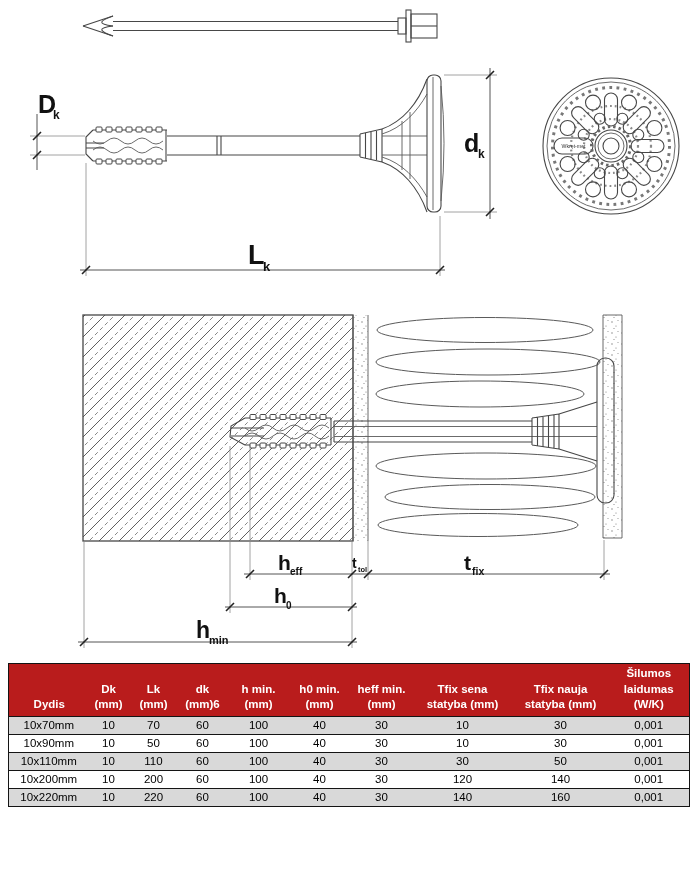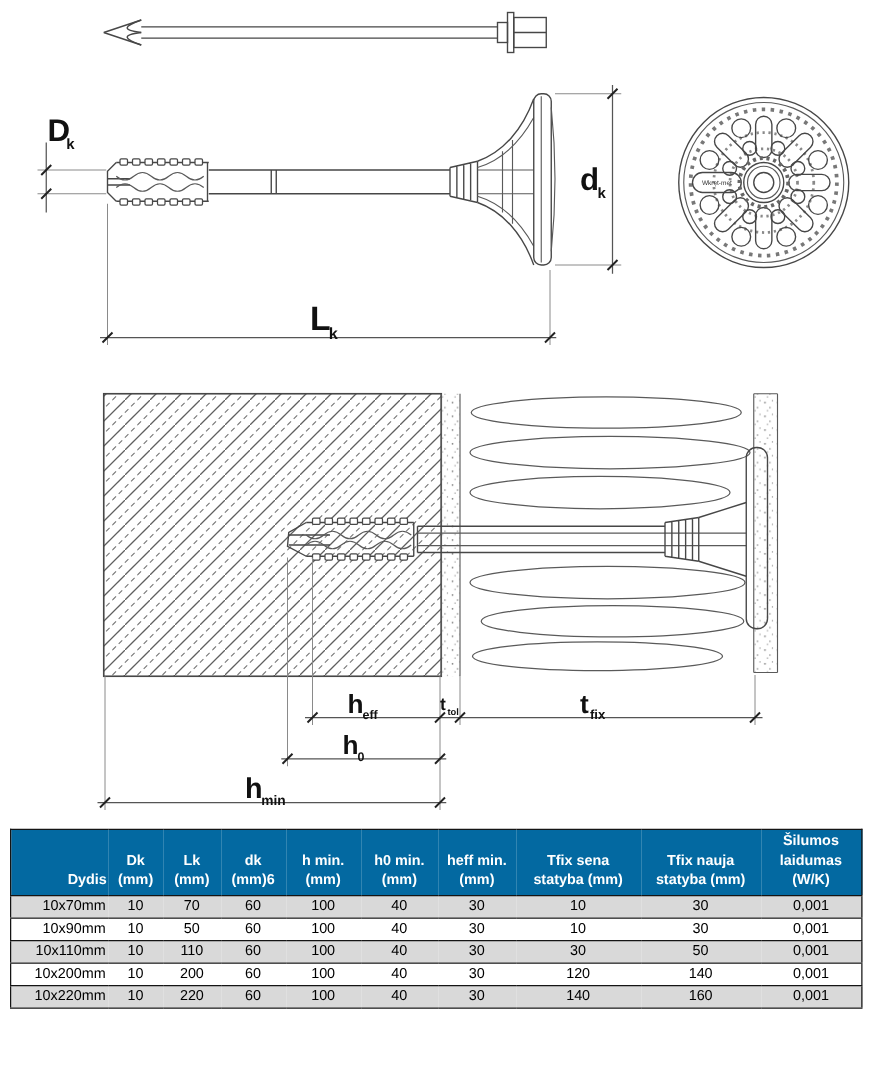--- a/index.html
+++ b/index.html
@@ -17,7 +17,7 @@
   .brand{fill:#333;font-family:"Liberation Sans",sans-serif;font-size:5.2px;}
   .spec-table{position:absolute;left:8px;top:663px;width:681px;border-collapse:collapse;
       table-layout:fixed;font-size:11.5px;color:#000;border:1px solid #141414;}
-  .spec-table th{background:#0369a1;color:#fff;font-weight:bold;vertical-align:bottom;
+  .spec-table th{background:#b91c1c;color:#fff;font-weight:bold;vertical-align:bottom;
       padding:2px 1px 3px 1px;text-align:center;line-height:1.35;margin-top:42px;}
   .spec-table th.first{text-align:right;padding-left:4px;}
   .spec-table td{height:17px;text-align:center;background:#fff;

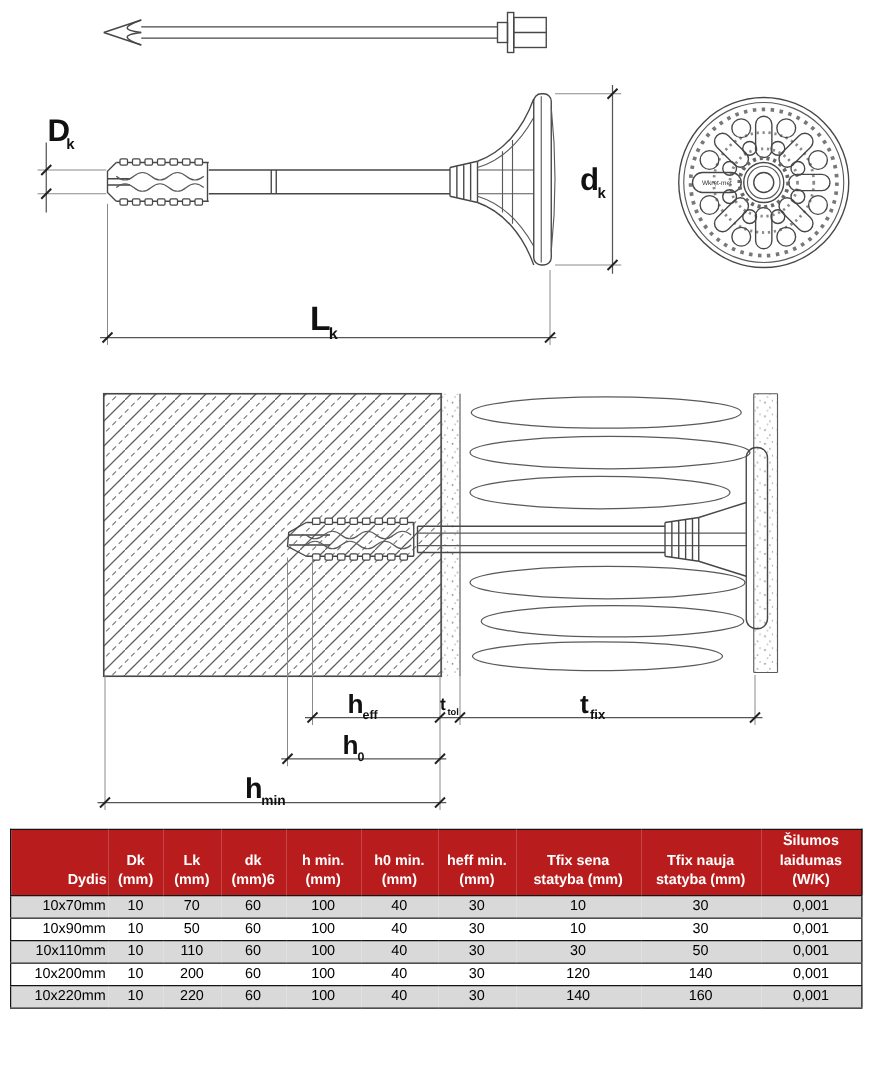--- a/index.html
+++ b/index.html
@@ -19,7 +19,7 @@
       table-layout:fixed;font-size:11.5px;color:#000;border:1px solid #141414;}
   .spec-table th{background:#b91c1c;color:#fff;font-weight:bold;vertical-align:bottom;
       padding:2px 1px 3px 1px;text-align:center;line-height:1.35;margin-top:42px;}
-  .spec-table th.first{text-align:right;padding-left:4px;}
+  .spec-table th.first{text-align:center;padding-left:4px;}
   .spec-table td{height:17px;text-align:center;background:#fff;
       border-top:1px solid #141414;border-bottom:1px solid #141414;padding:0 2px;}
   .spec-table tr.alt td{background:#d9d9d9;}

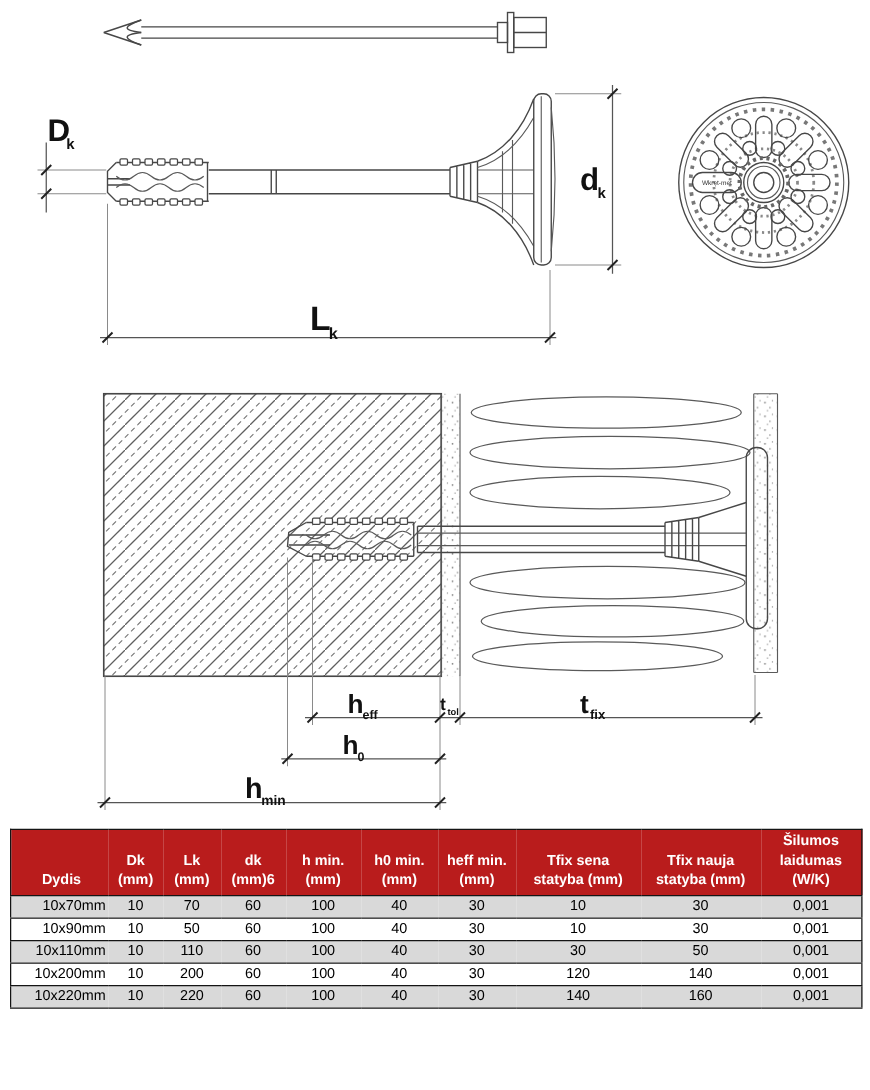--- a/index.html
+++ b/index.html
@@ -23,7 +23,7 @@
   .spec-table td{height:17px;text-align:center;background:#fff;
       border-top:1px solid #141414;border-bottom:1px solid #141414;padding:0 2px;}
   .spec-table tr.alt td{background:#d9d9d9;}
-  .spec-table td.first{text-align:right;padding-left:4px;}
+  .spec-table td.first{text-align:center;padding-left:4px;}
 </style>
 </head>
 <body>

